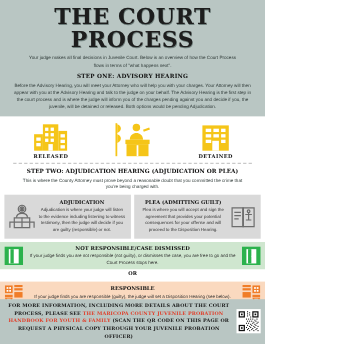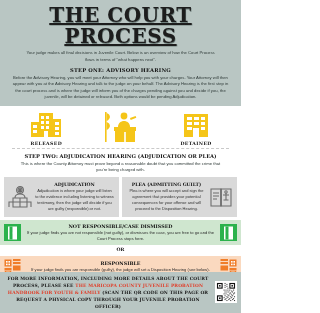--- a/index.html
+++ b/index.html
@@ -26,7 +26,6 @@
     line-height:1.05;
     margin:1px 0 3px 0;
     text-shadow:0.5px 0.5px 0 #6f7f7c;
-    text-decoration:underline;
   }
   .subtitle{
     font-size:4.2px;

